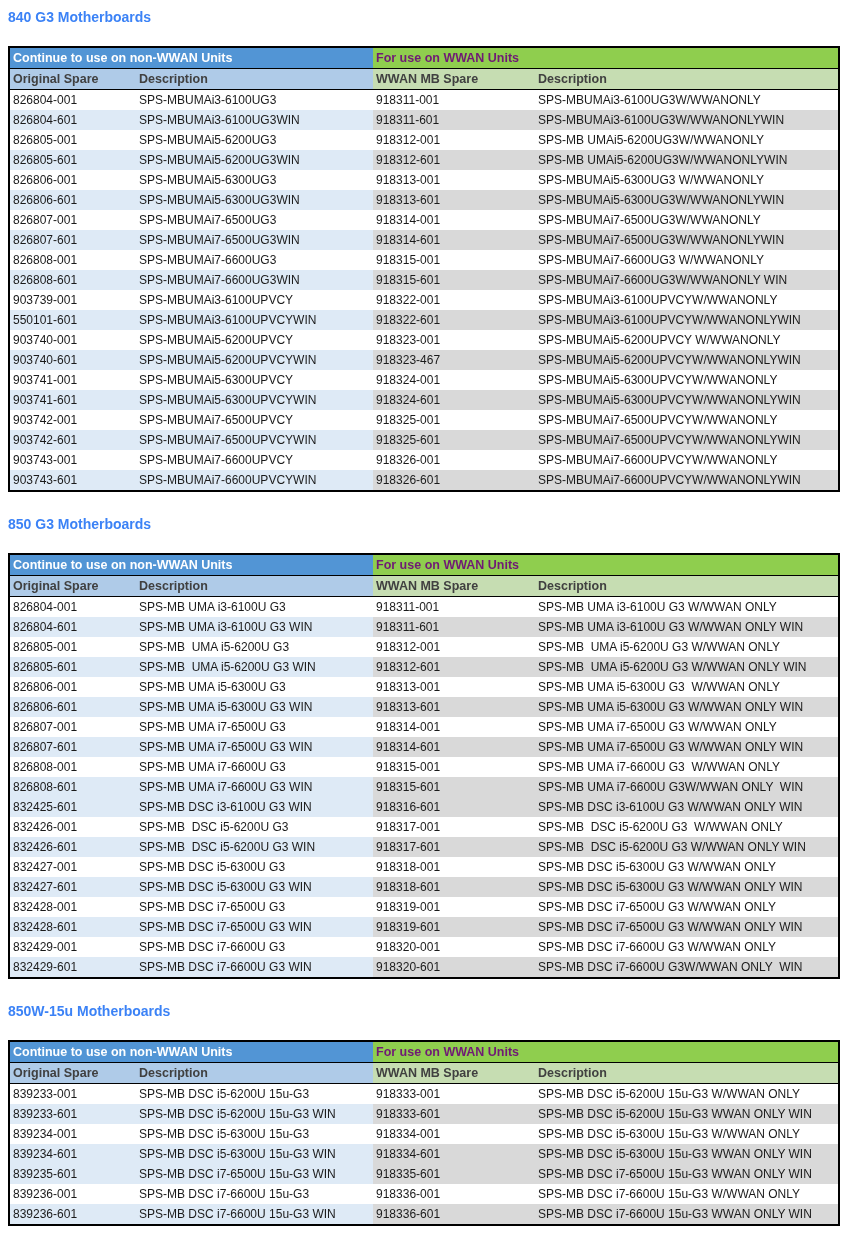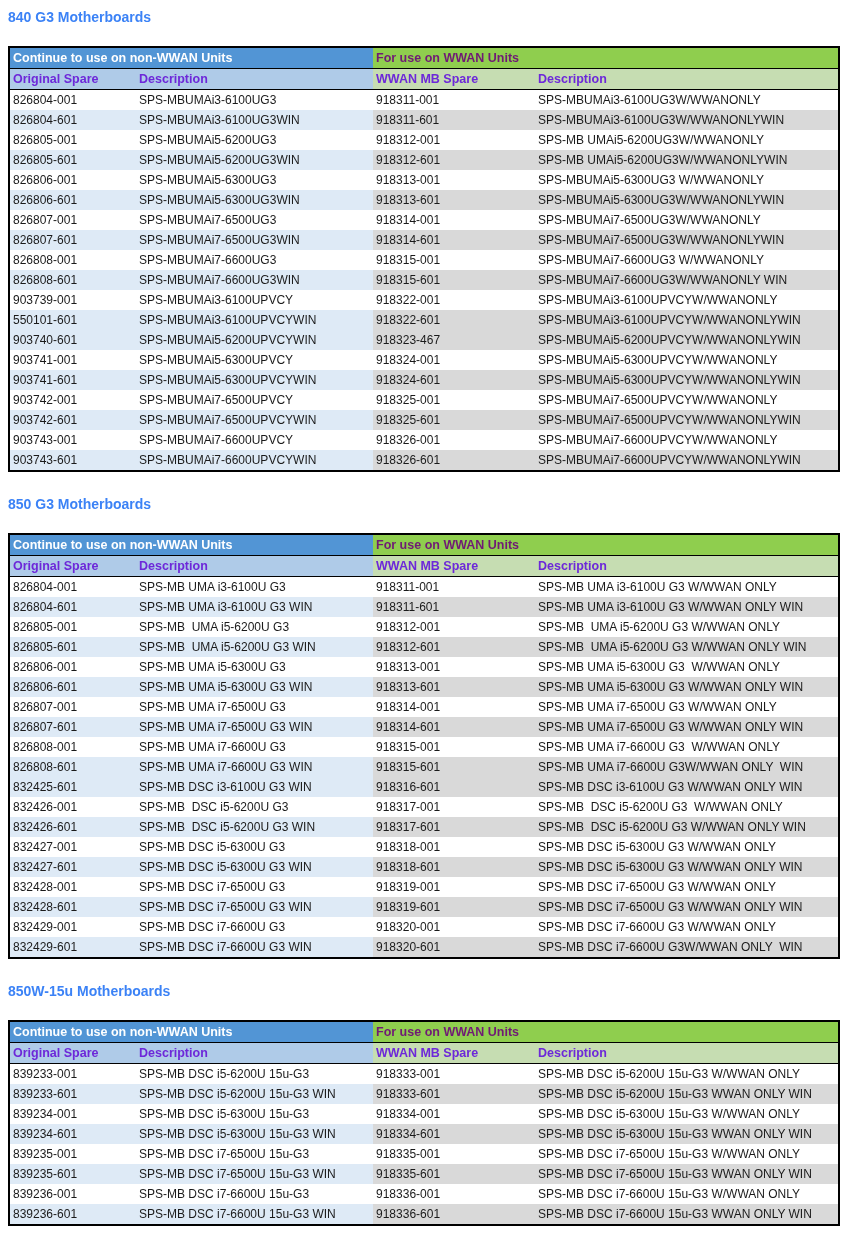--- a/index.html
+++ b/index.html
@@ -52,7 +52,7 @@
     font-size: 12.5px;
     font-weight: bold;
     border-bottom: 1px solid #000;
-    color: #6d28d9;
+    color: #404040;
   }
   .sub-blue  { background: var(--blue-subheader, #AFCBE8); }
   .sub-green { background: var(--green-subheader, #C6DDB2); }

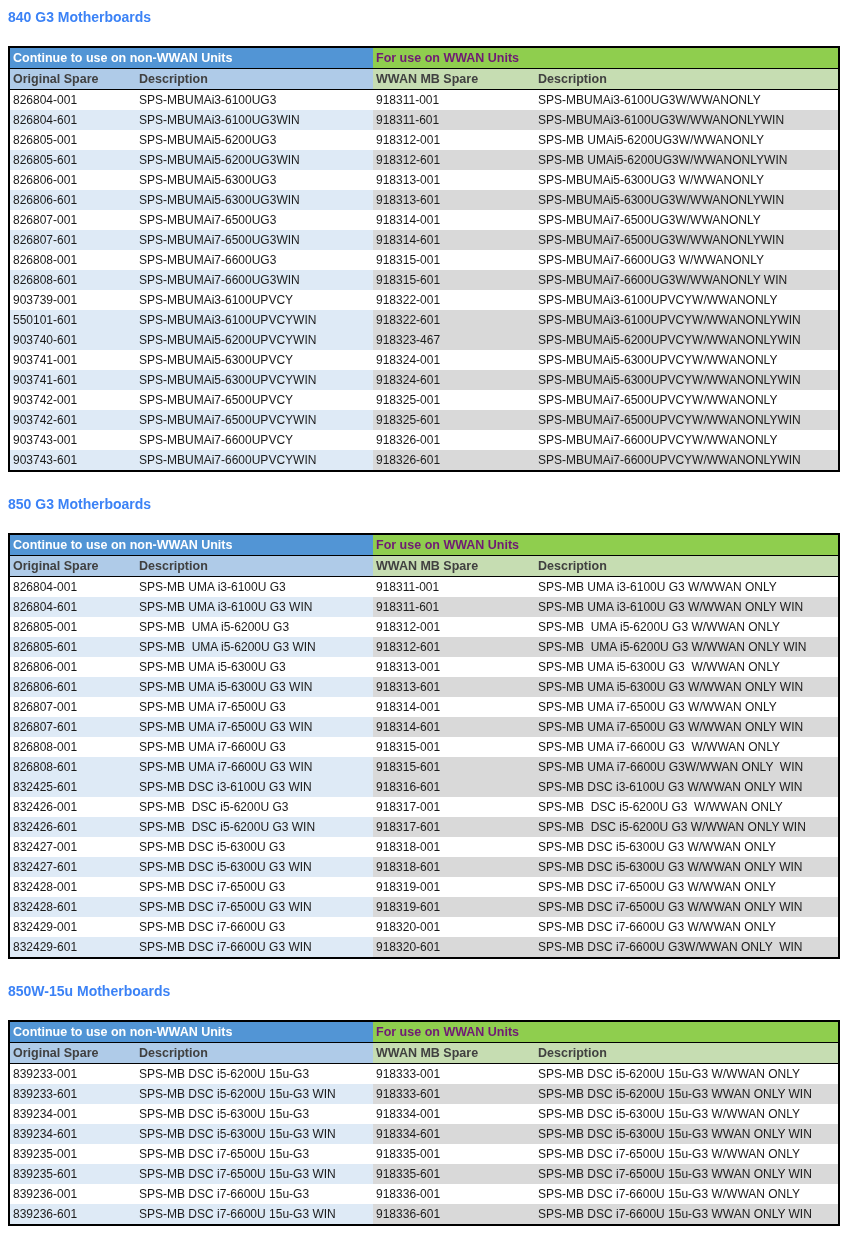--- a/index.html
+++ b/index.html
@@ -158,6 +158,12 @@
             <td class="right-half">918322-601</td>
             <td class="right-half">SPS-MBUMAi3-6100UPVCYW/WWANONLYWIN</td>
           </tr>
+          <tr>
+            <td class="left-half">903740-001</td>
+            <td class="left-half">SPS-MBUMAi5-6200UPVCY</td>
+            <td class="right-half">918323-001</td>
+            <td class="right-half">SPS-MBUMAi5-6200UPVCY W/WWANONLY</td>
+          </tr>
           <tr class="striped">
             <td class="left-half">903740-601</td>
             <td class="left-half">SPS-MBUMAi5-6200UPVCYWIN</td>

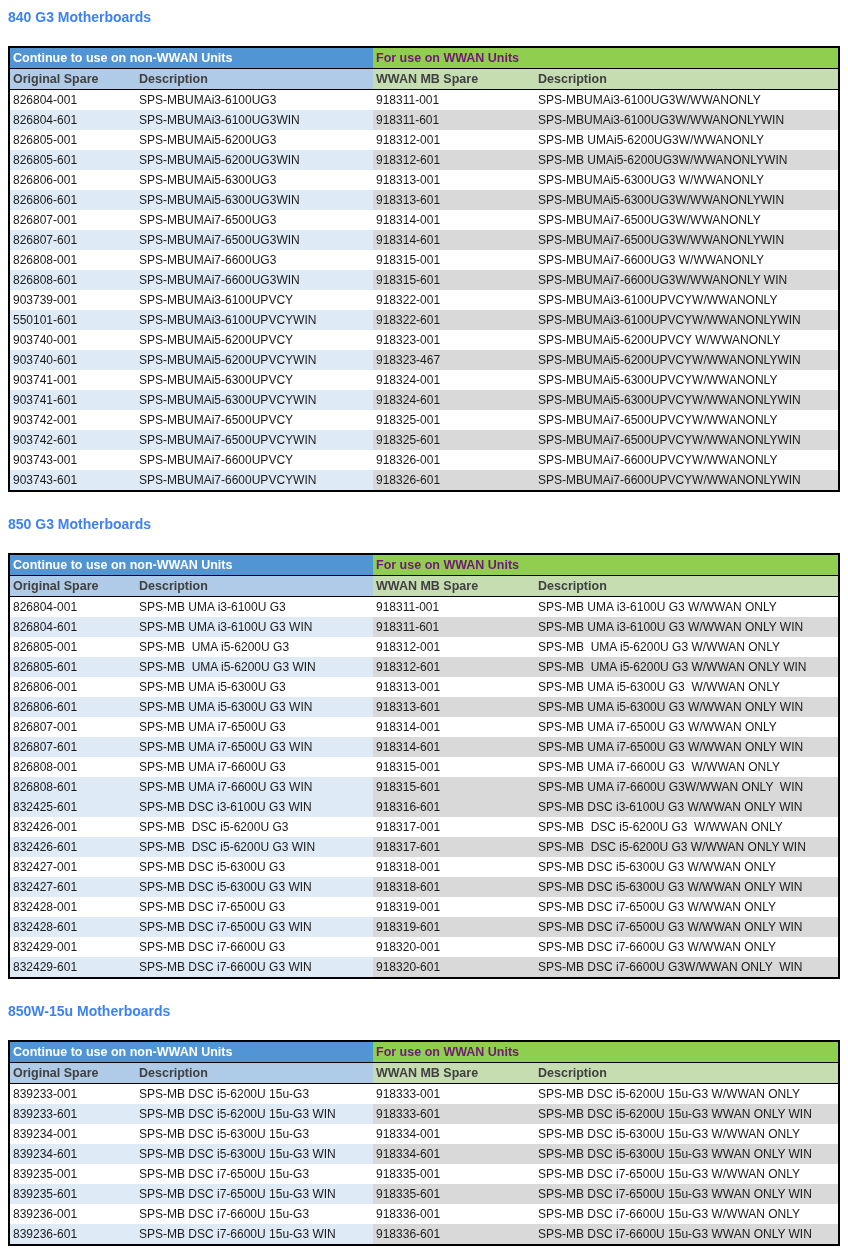--- a/index.html
+++ b/index.html
@@ -396,12 +396,6 @@
             <td class="right-half">918334-601</td>
             <td class="right-half">SPS-MB DSC i5-6300U 15u-G3 WWAN ONLY WIN</td>
           </tr>
-          <tr>
-            <td class="left-half">839235-001</td>
-            <td class="left-half">SPS-MB DSC i7-6500U 15u-G3</td>
-            <td class="right-half">918335-001</td>
-            <td class="right-half">SPS-MB DSC i7-6500U 15u-G3 W/WWAN ONLY</td>
-          </tr>
           <tr class="striped">
             <td class="left-half">839235-601</td>
             <td class="left-half">SPS-MB DSC i7-6500U 15u-G3 WIN</td>

